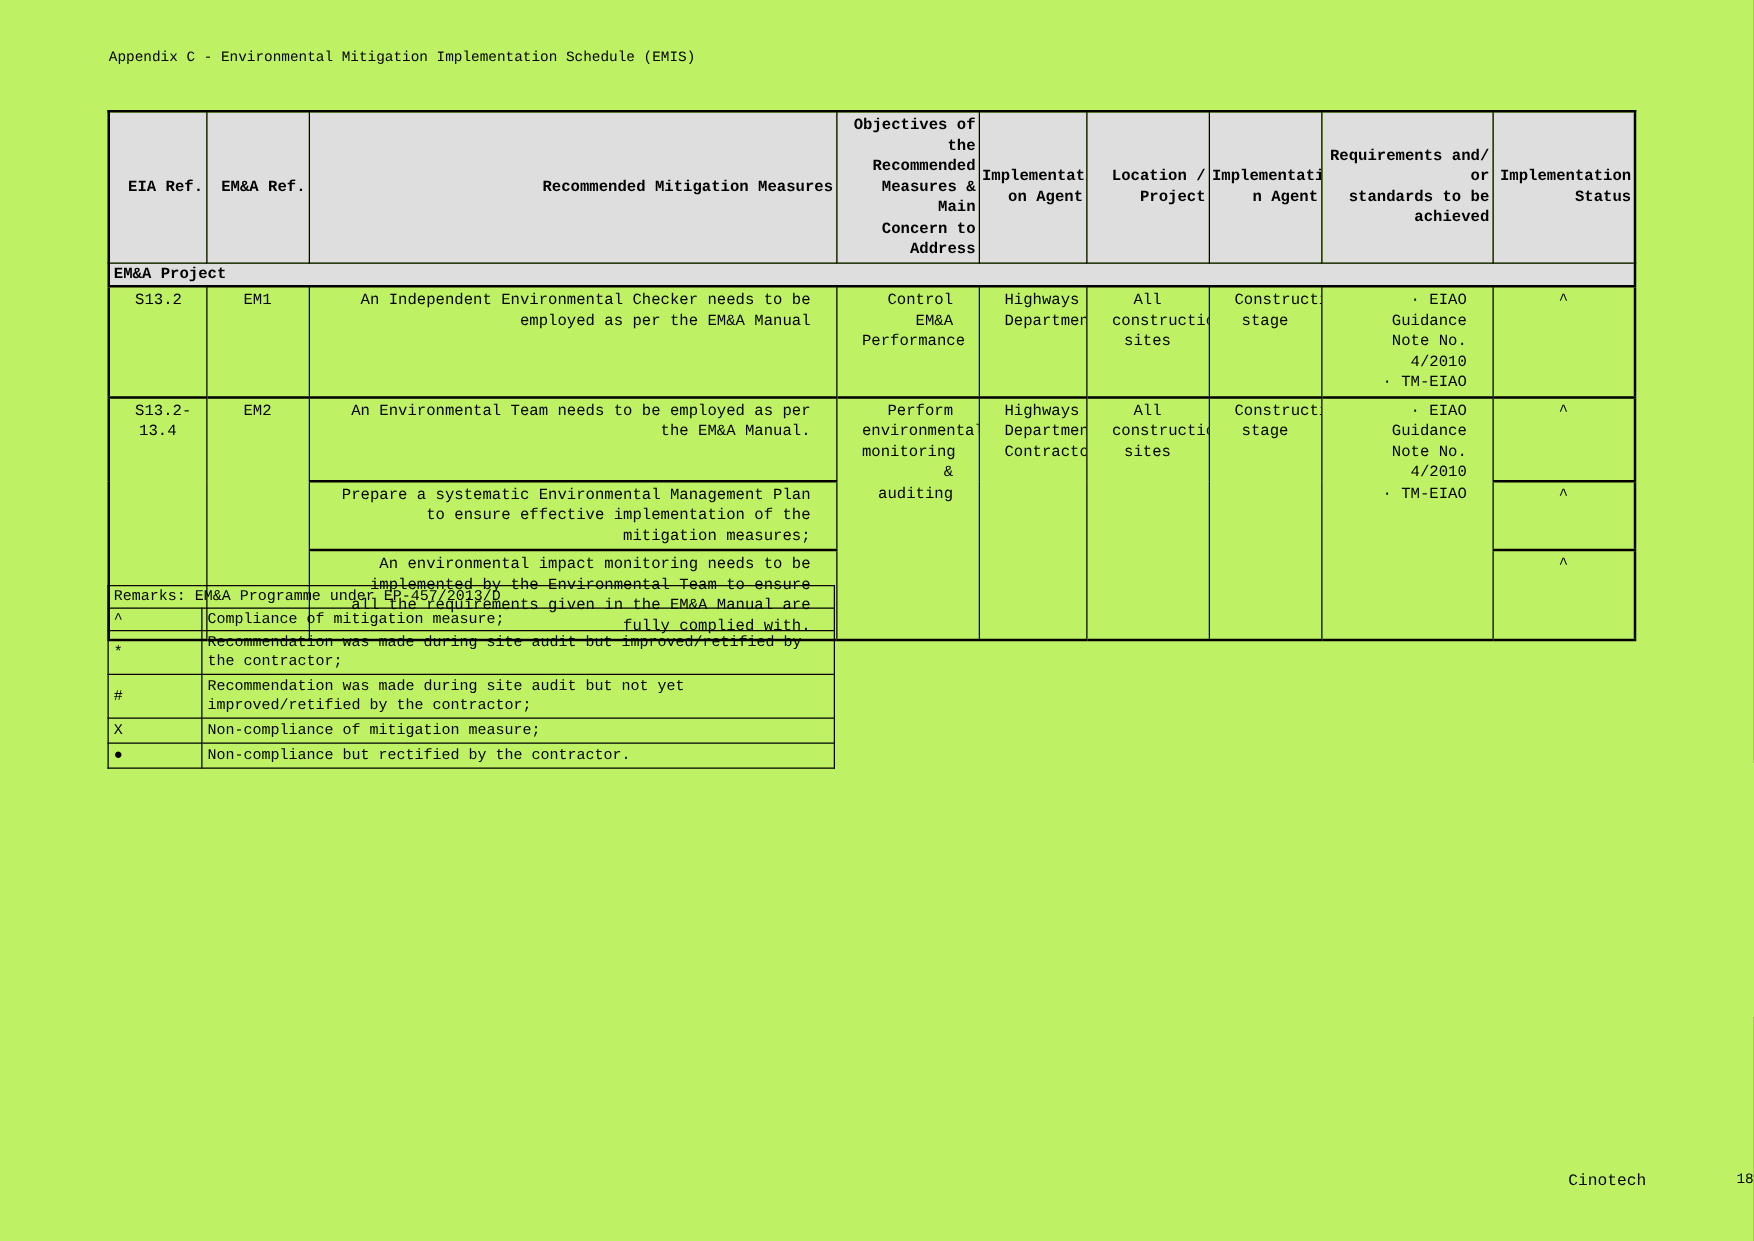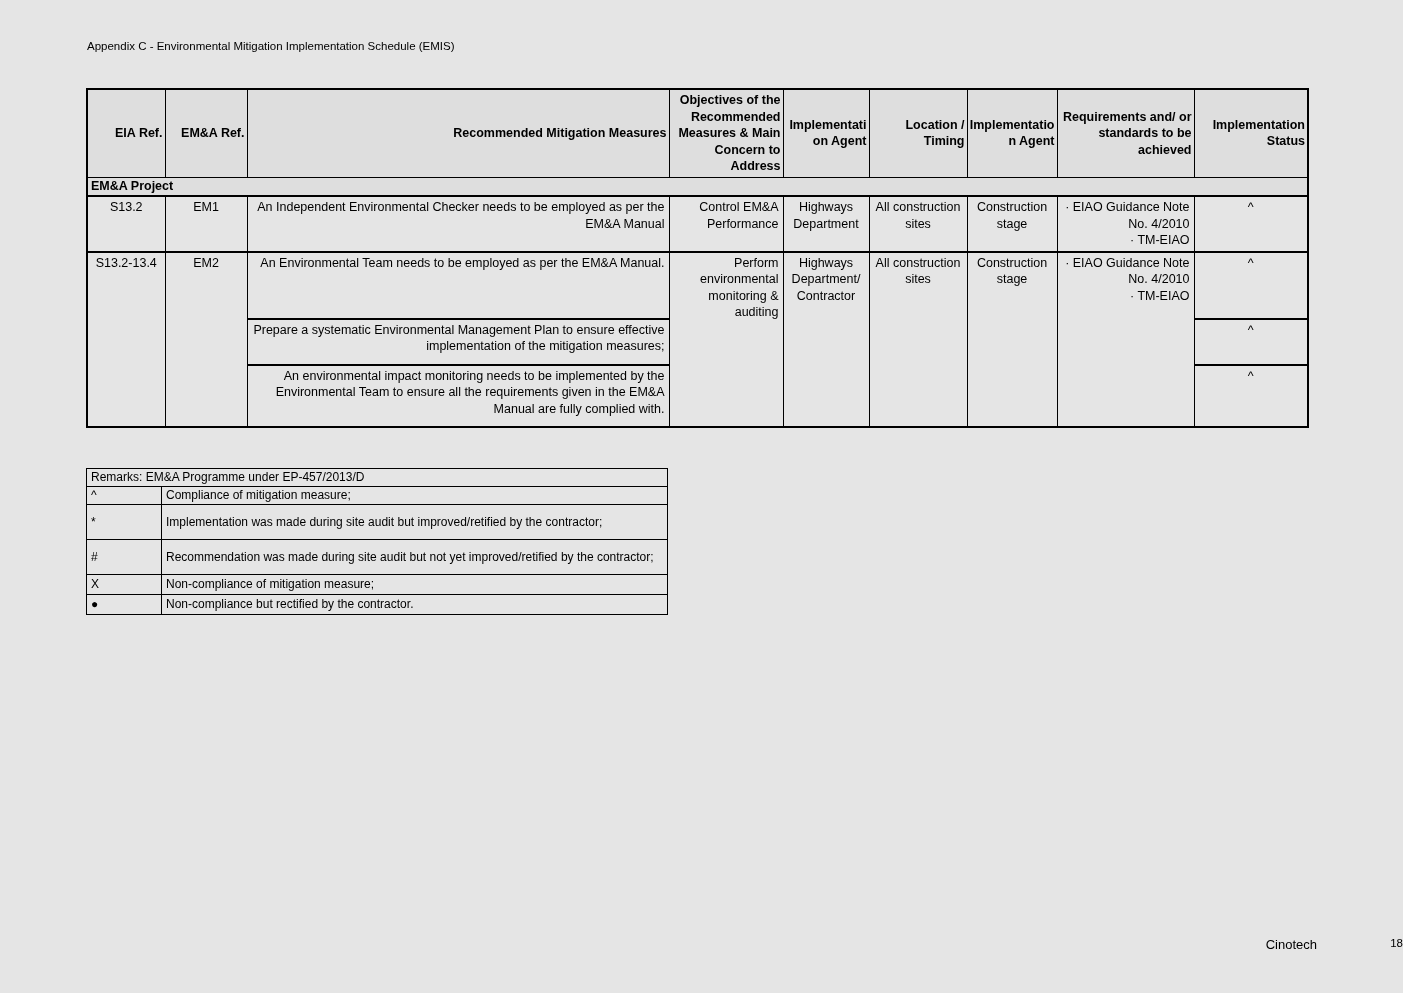--- a/index.html
+++ b/index.html
@@ -8,8 +8,8 @@
     position: relative;
     width: 1403px;
     height: 993px;
-    background: #e5e5e5;
-    font-family: Liberation Sans, sans-serif;
+    background: #bef264;
+    font-family: Liberation Mono, monospace;
     color: #000000;
     overflow: hidden;
   }

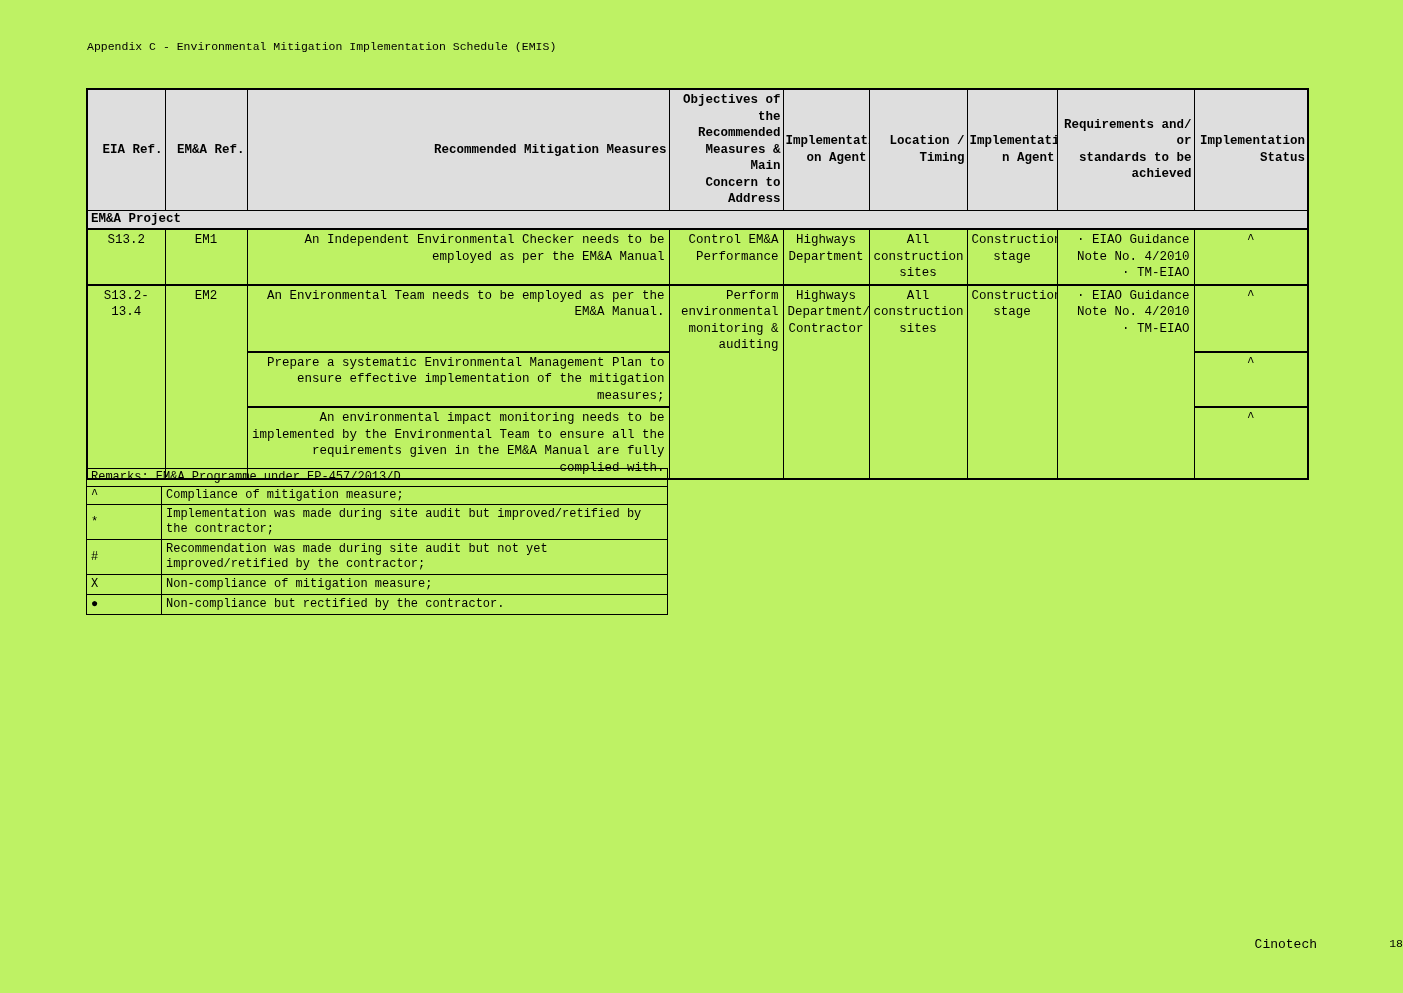--- a/index.html
+++ b/index.html
@@ -140,7 +140,7 @@
       <th>Implementati
 on Agent</th>
       <th>Location /
-Timing</th>
+Project</th>
       <th>Implementatio
 n Agent</th>
       <th>Requirements and/ or

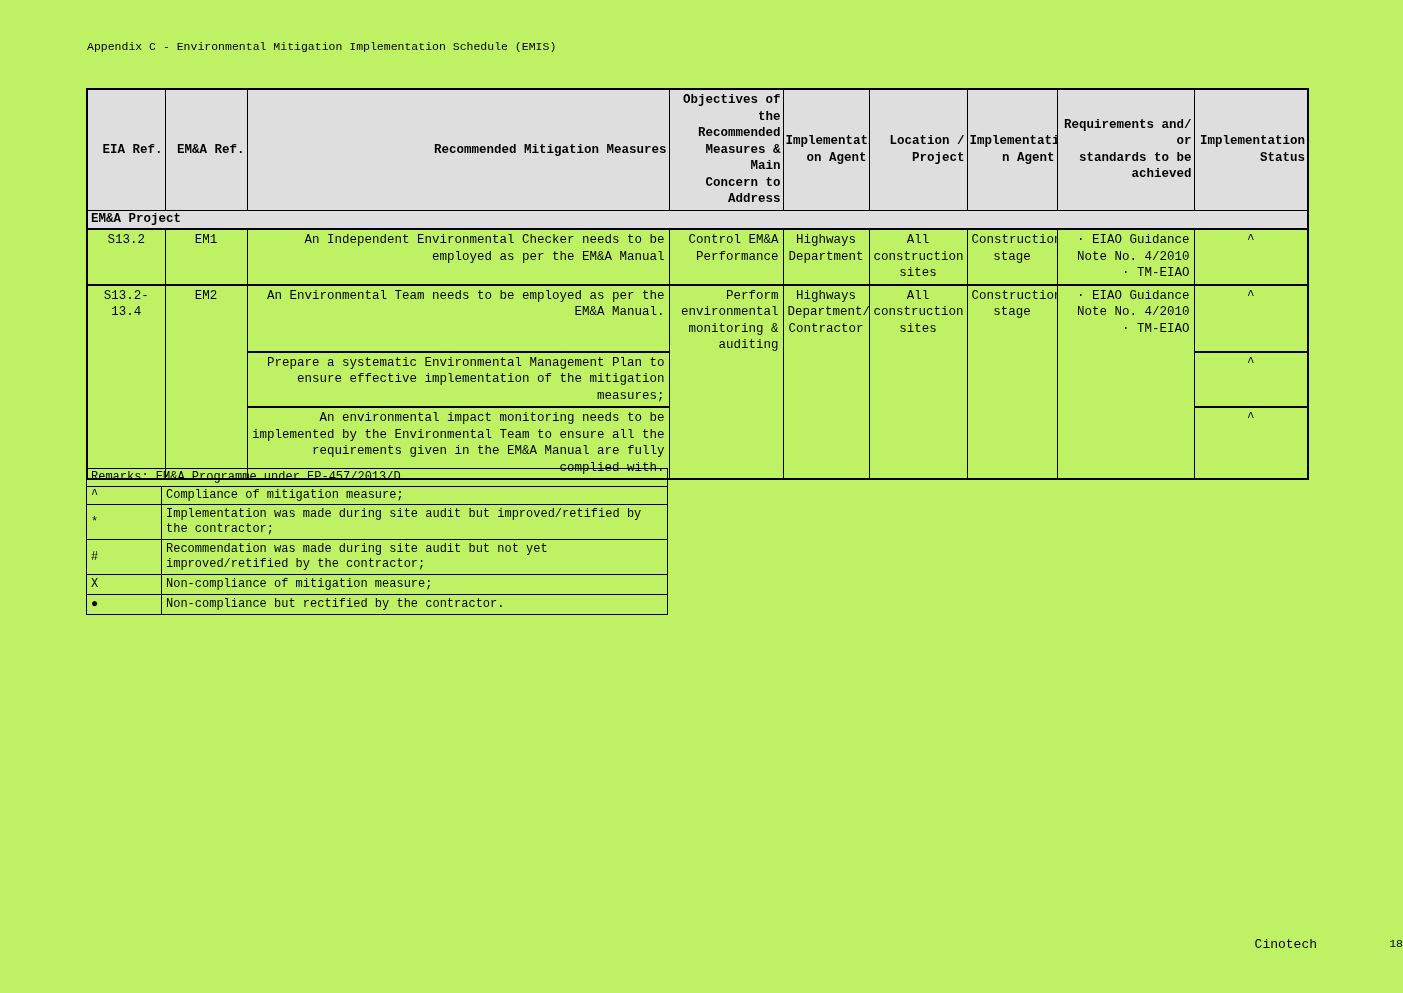--- a/index.html
+++ b/index.html
@@ -34,7 +34,7 @@
   table.main td, table.main th {
     border: 1px solid #000;
     vertical-align: top;
-    padding: 2px 4px;
+    padding: 2px 20px;
     overflow: hidden;
   }
   table.main { border: 2px solid #000; }

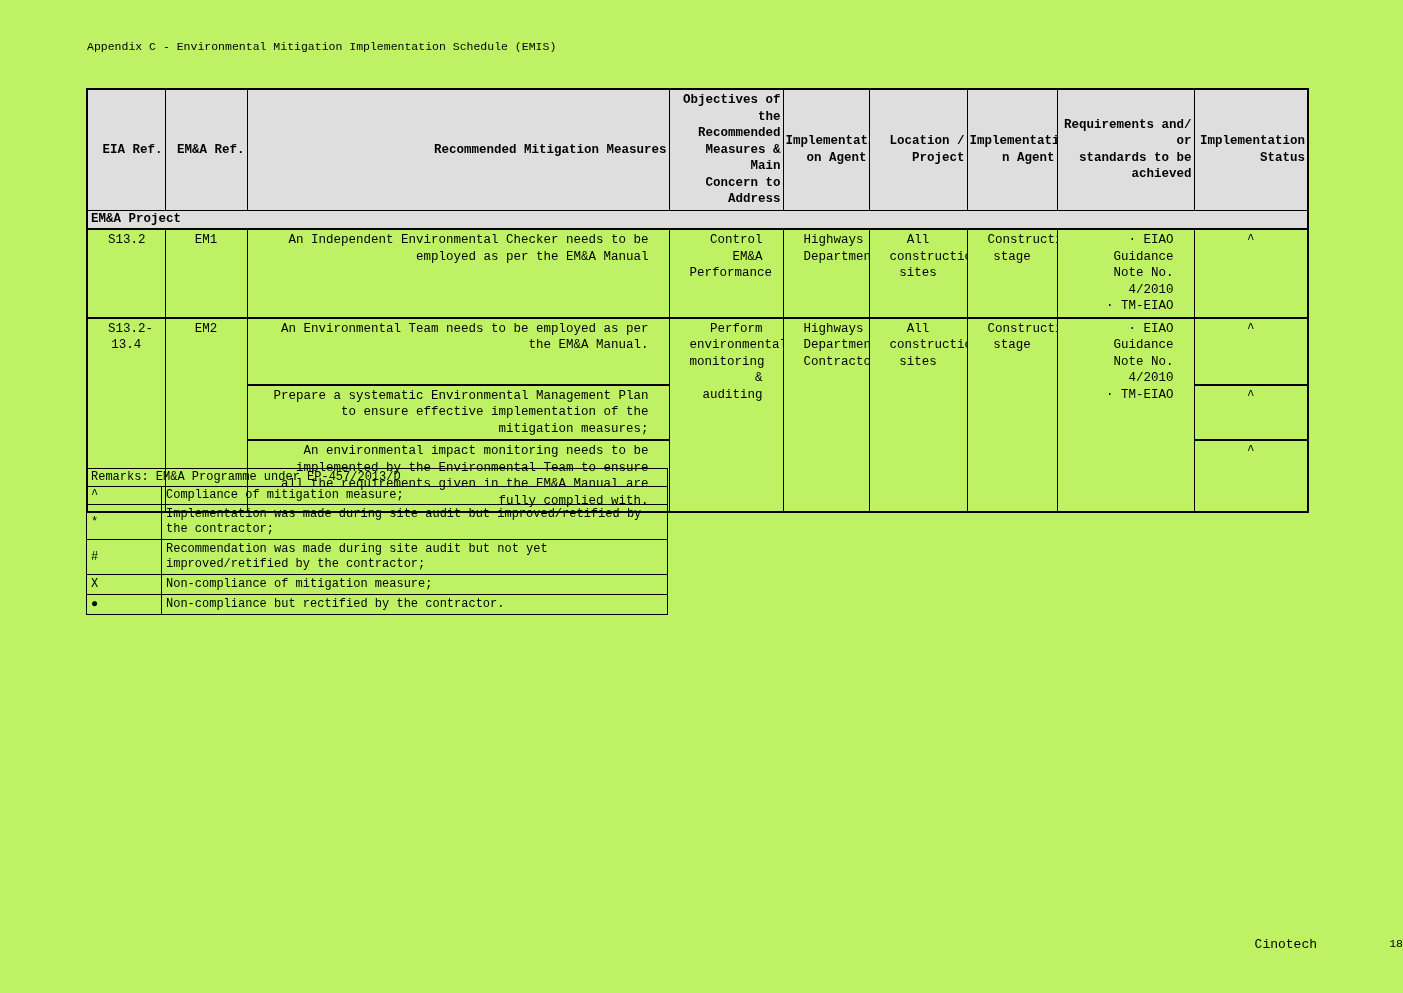--- a/index.html
+++ b/index.html
@@ -202,7 +202,7 @@
     </tr>
     <tr class="r-star">
       <td>*</td>
-      <td>Implementation was made during site audit but improved/retified by the contractor;</td>
+      <td>Recommendation was made during site audit but improved/retified by the contractor;</td>
     </tr>
     <tr class="r-hash">
       <td>#</td>

